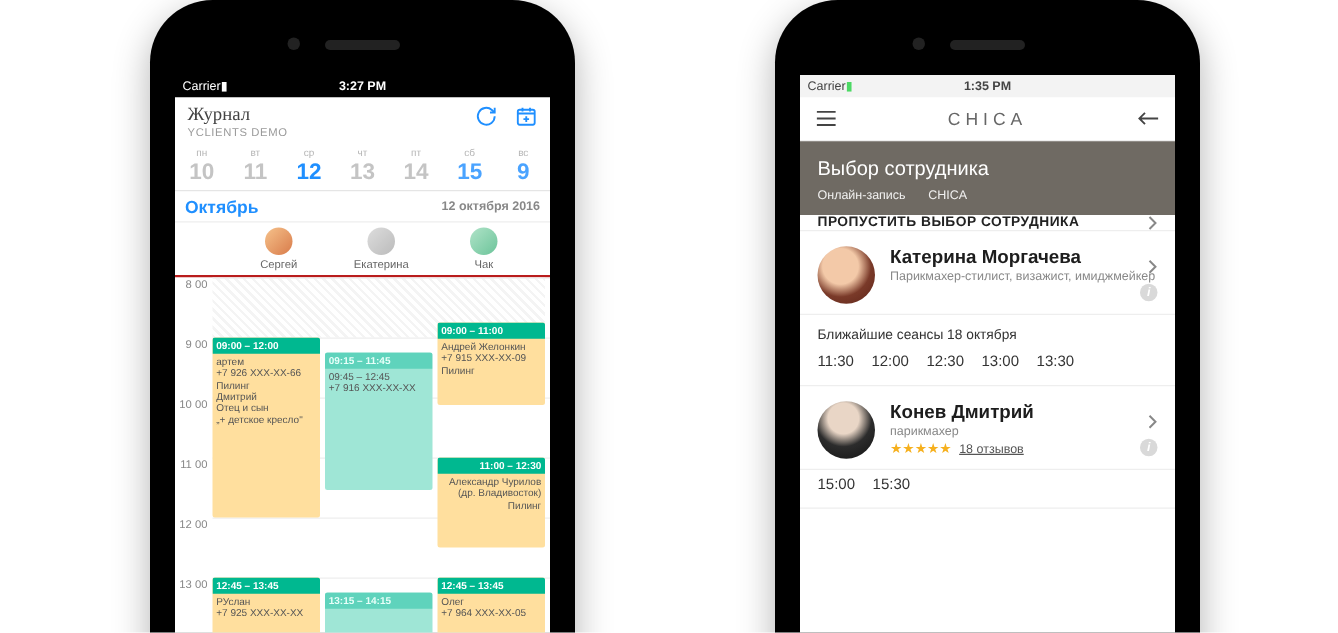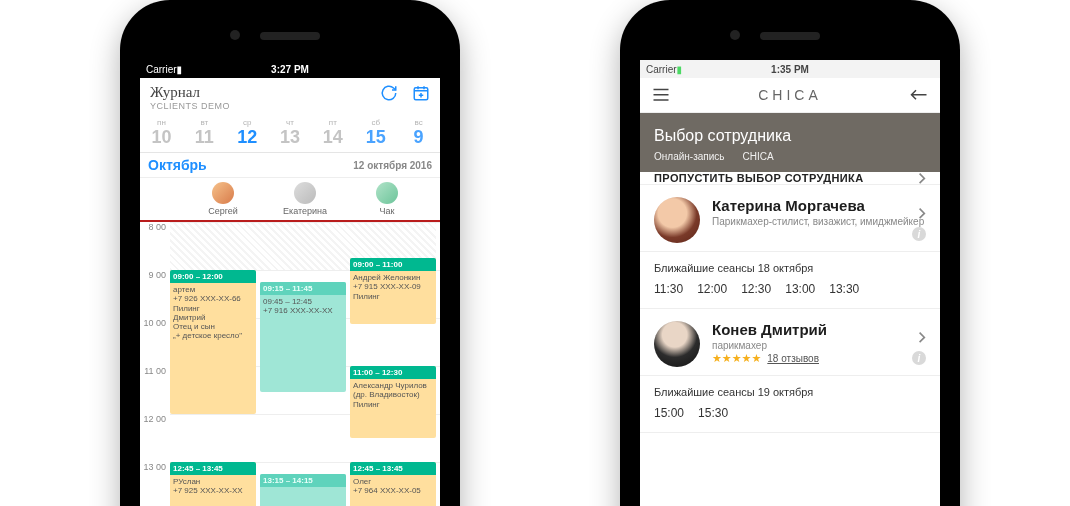--- a/index.html
+++ b/index.html
@@ -214,7 +214,7 @@
               <div>Пилинг</div>
             </div>
           </div>
-          <div class="appt orange" style="left: 210px; width: 86px; top: 144px; height: 72px;">
+          <div class="appt orange" style="left: 210px; width: 86px; top: 144px; height: 72px; text-align: right;">
             <div class="hdr">11:00 – 12:30</div>
                <div class="body">
               <div>Александр Чурилов (др. Владивосток)</div>

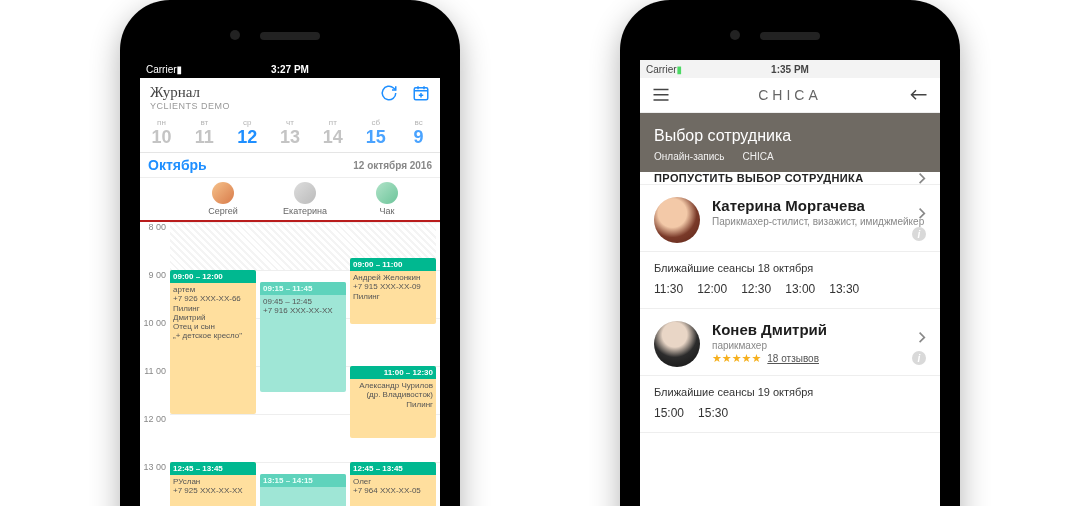--- a/index.html
+++ b/index.html
@@ -316,7 +316,6 @@
             </span>
     <span class="info-dot">i</span>
           </div>
-          <div class="slots-head">Ближайшие сеансы 19 октября</div>
           <div class="slots">
             <span>15:00</span>
             <span>15:30</span>

